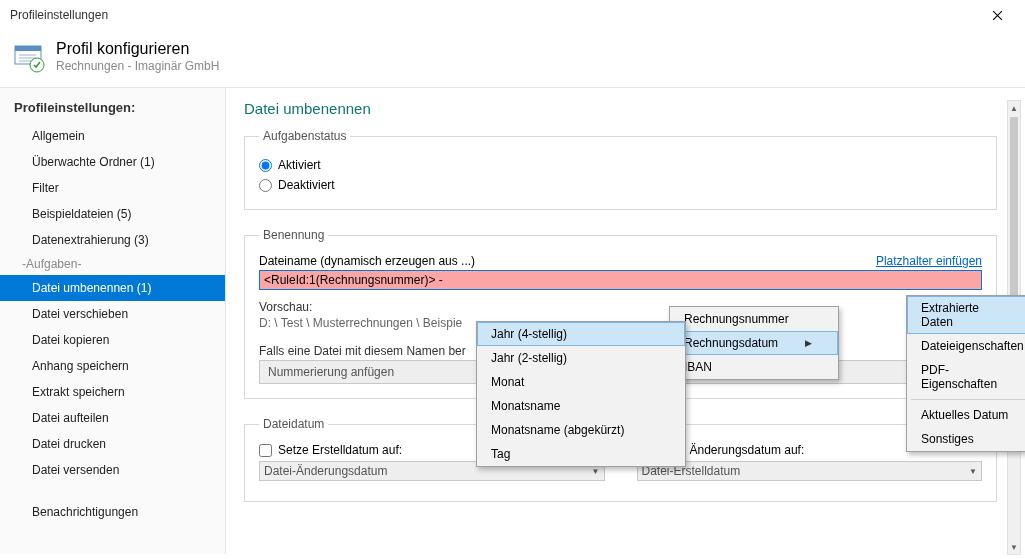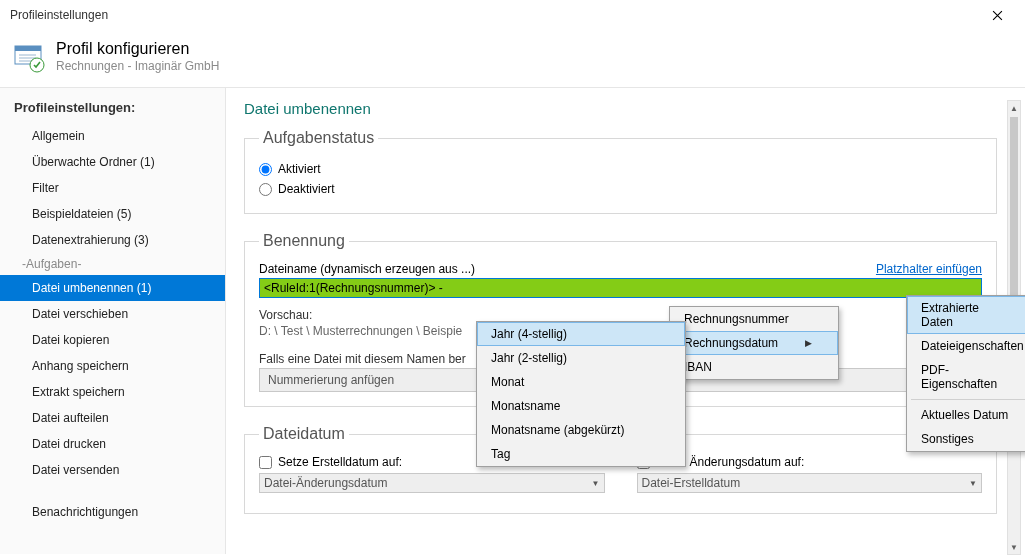--- a/index.html
+++ b/index.html
@@ -34,7 +34,7 @@
 .scrollbar .arr.dn { bottom: 0; }
 
 fieldset { border: 1px solid #d8d8d8; margin: 0 24px 18px 0; padding: 12px 14px 14px; }
-legend { padding: 0 4px; color: #555; font-size: 16px; }
+legend { padding: 0 4px; color: #555; font-size: 12px; }
 
 .radio-row { display: flex; align-items: center; gap: 6px; padding: 3px 0; }
 .radio-row input { margin: 0; }

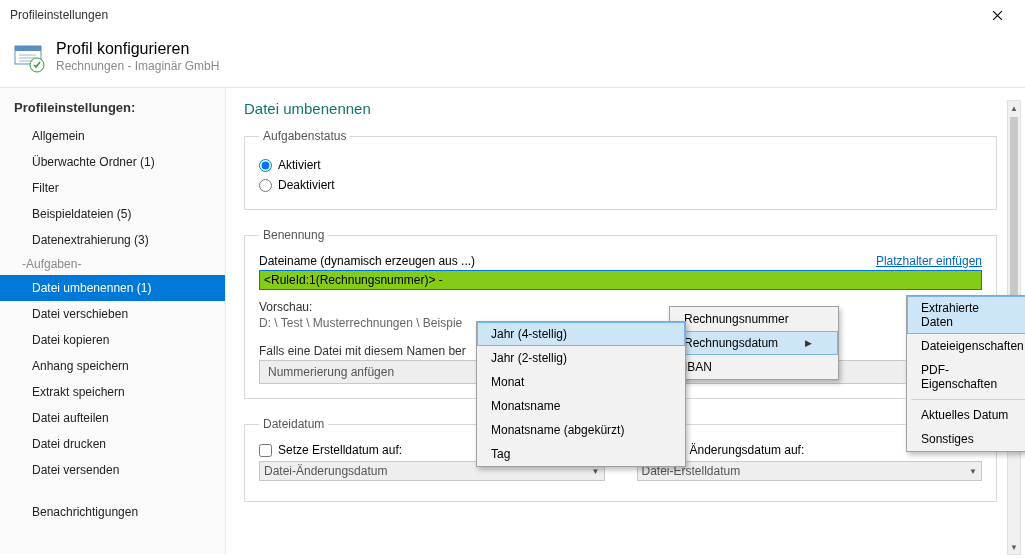--- a/index.html
+++ b/index.html
@@ -41,7 +41,7 @@
 
 .label-row { display: flex; justify-content: space-between; align-items: flex-end; margin-bottom: 2px; }
 .link { color: #0066cc; text-decoration: underline; cursor: pointer; }
-.text-input { width: 100%; border: 1px solid #0078d7; background: #84cc16; padding: 2px 4px; font-size: 12px; color: #000; outline: none; }
+.text-input { width: 100%; border: 1px solid #0078d7; background: #fca5a5; padding: 2px 4px; font-size: 12px; color: #000; outline: none; }
 
 .vorschau-label { margin-top: 10px; color: #333; }
 .vorschau-path { color: #666; margin-top: 2px; }

